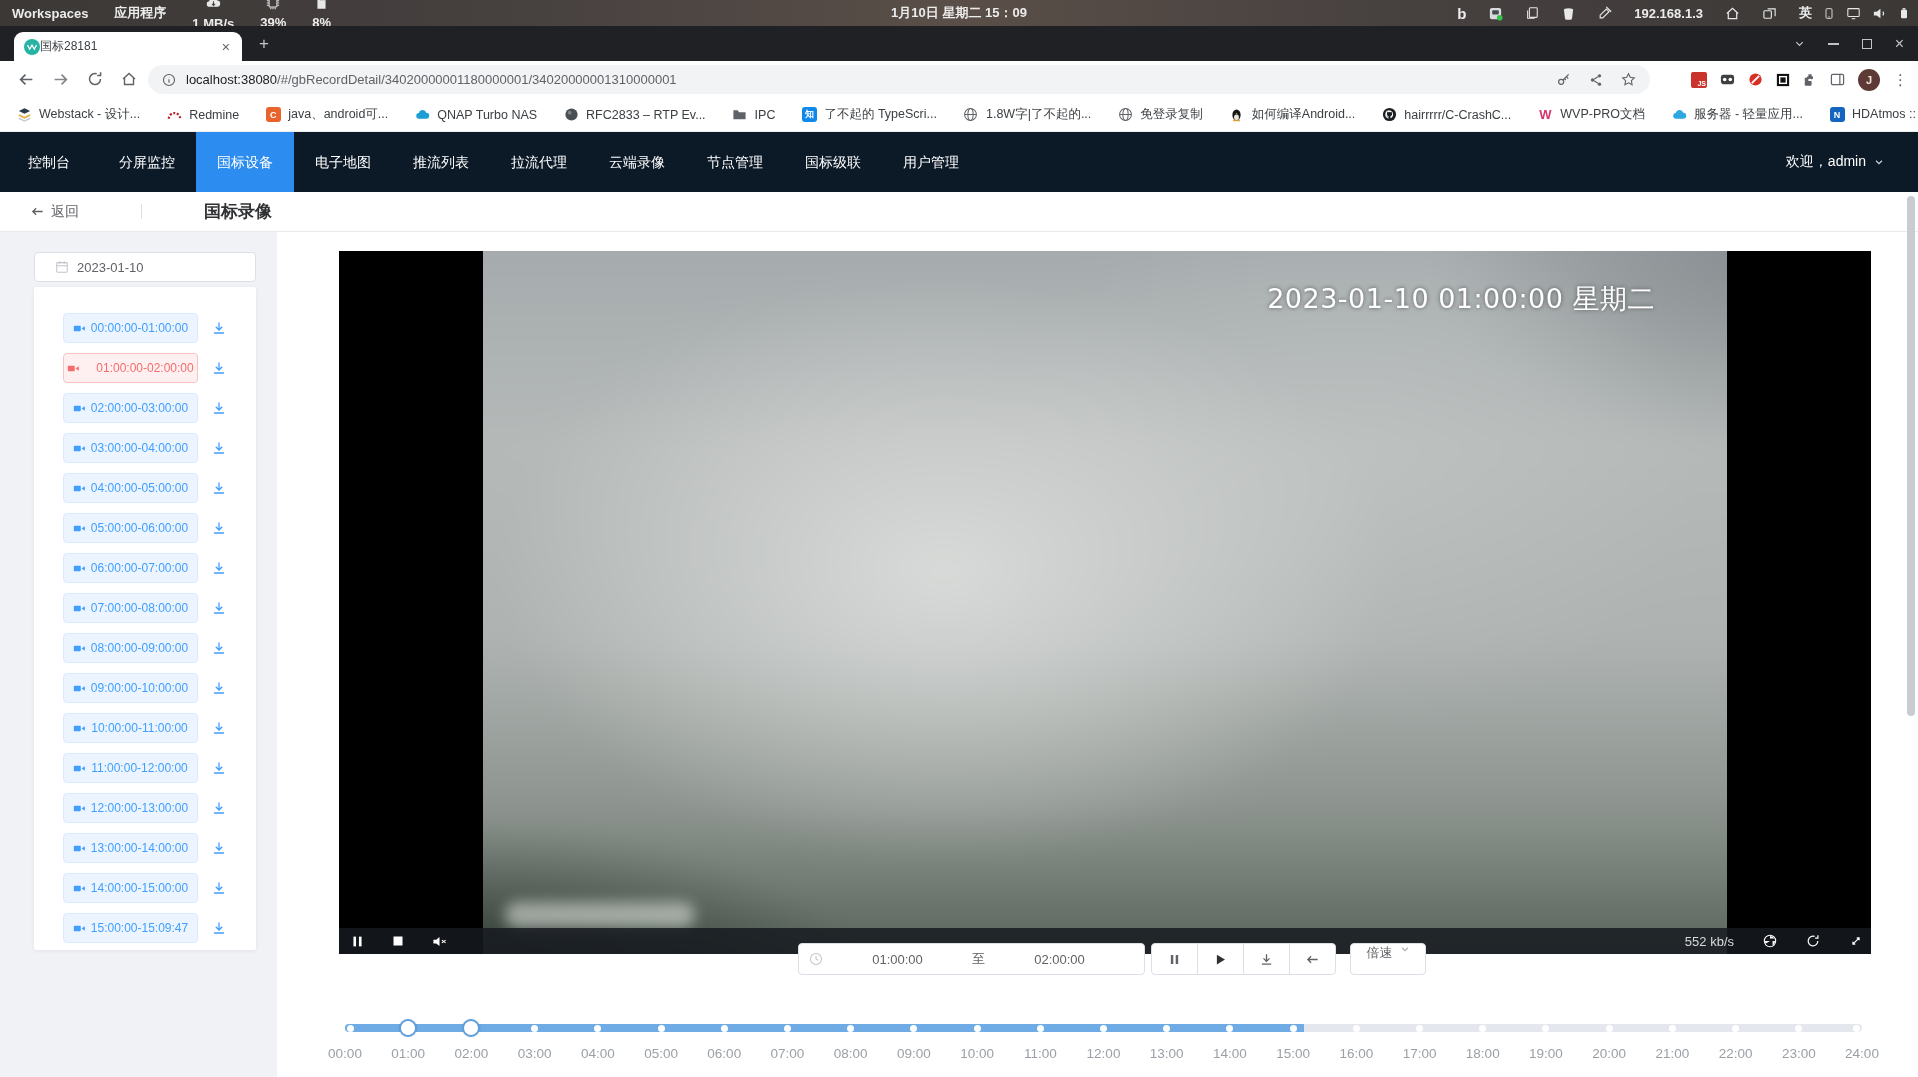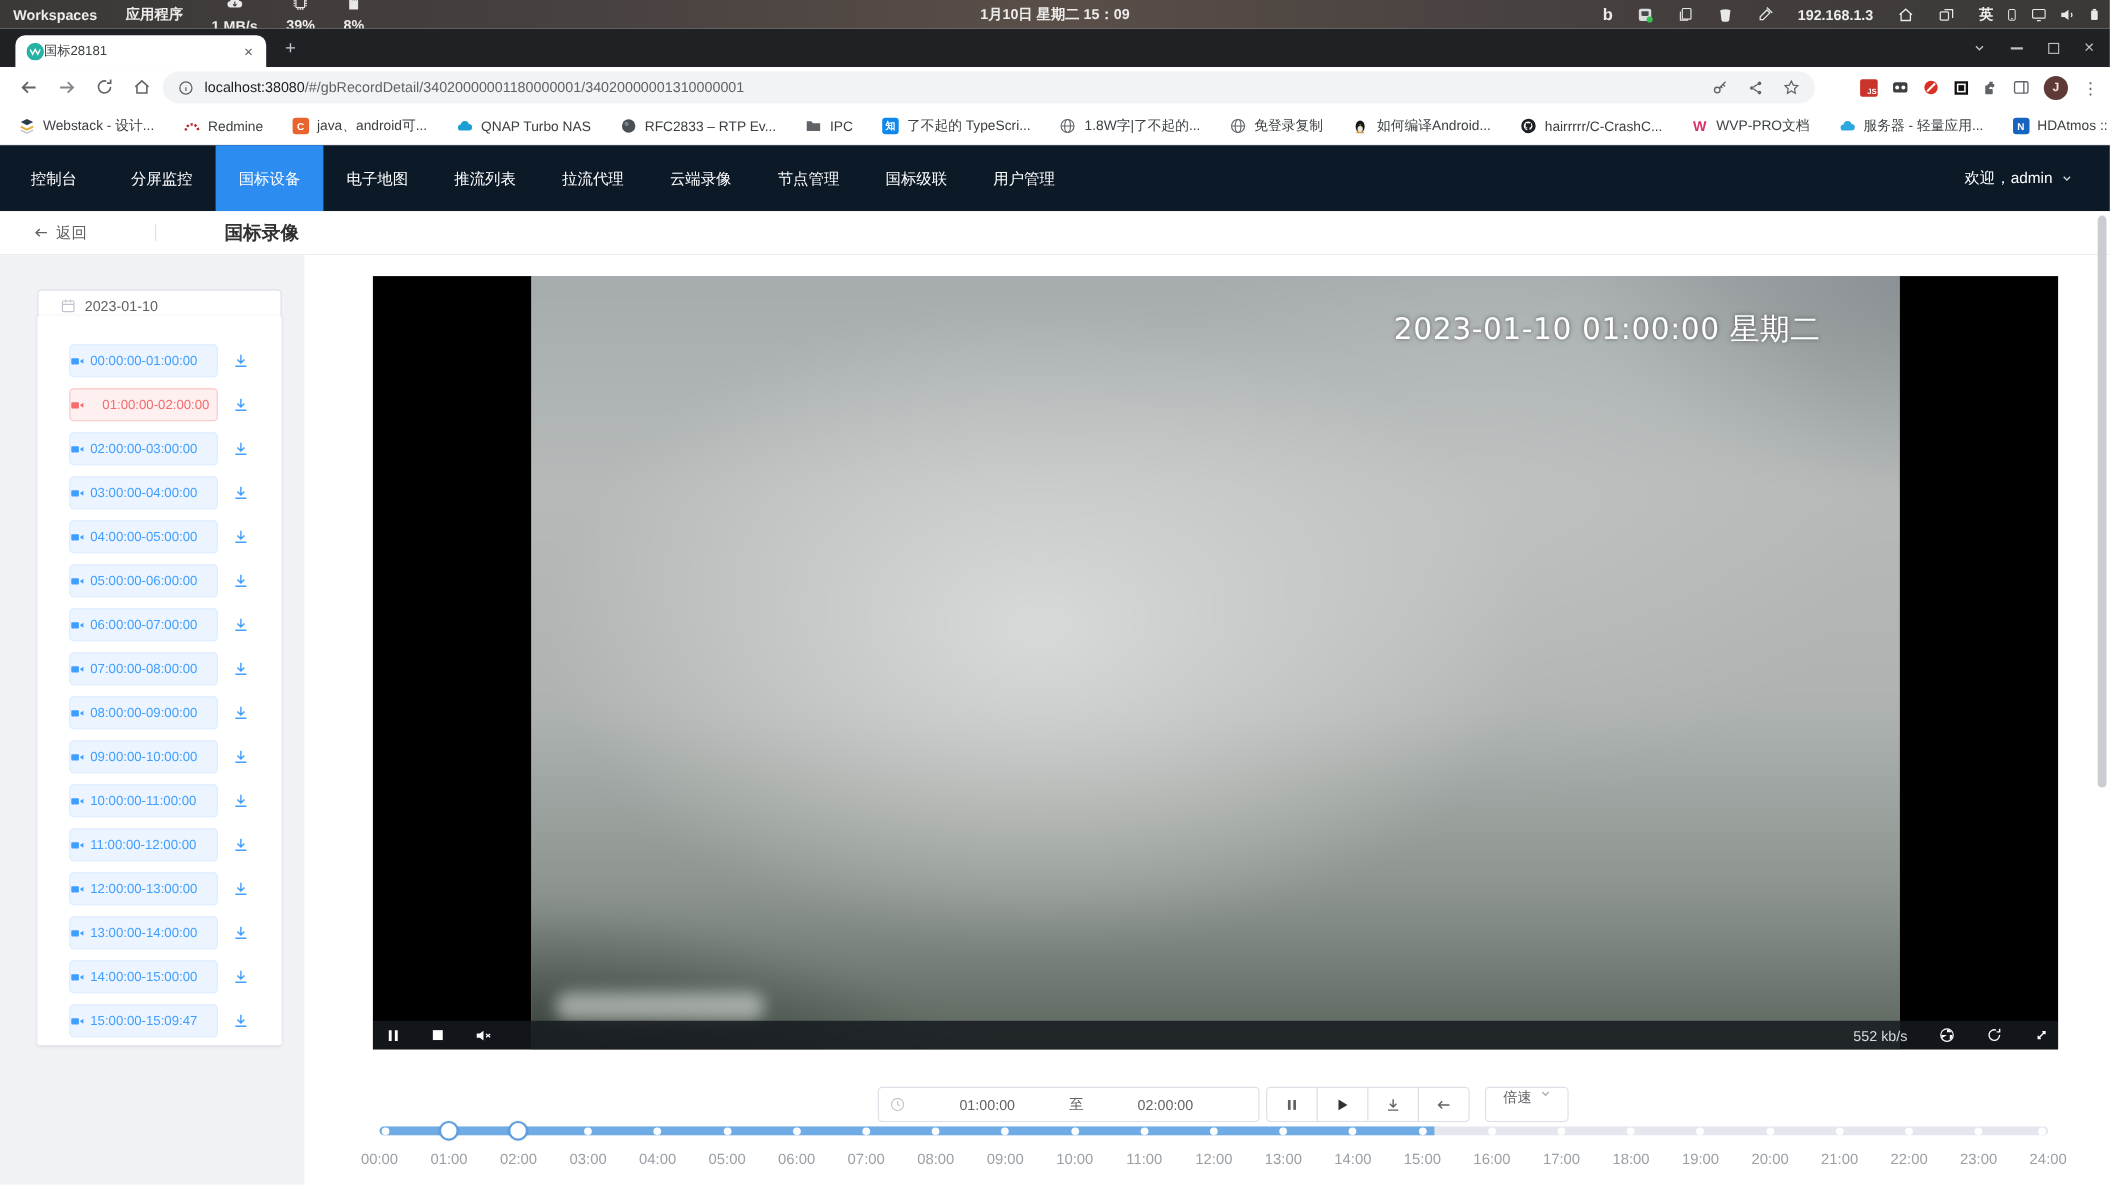--- a/index.html
+++ b/index.html
@@ -73,7 +73,7 @@
   
   .content { position:absolute; left:0; top:232px; width:1918px; height:845px; background:#fff; }
   .sidecol { position:absolute; left:0; top:0; width:277px; height:845px; background:#f0f2f5; }
-  .date-input { position:absolute; left:34px; top:31px; width:222px; height:30px; background:#fff;
+  .date-input { position:absolute; left:34px; top:20px; width:222px; height:30px; background:#fff;
     border:1px solid #dcdfe6; border-radius:4px; display:flex; align-items:center; padding:0 20px;
     color:#606266; font-size:13px; gap:8px; }
   .date-input .cal { color:#c0c4cc; }

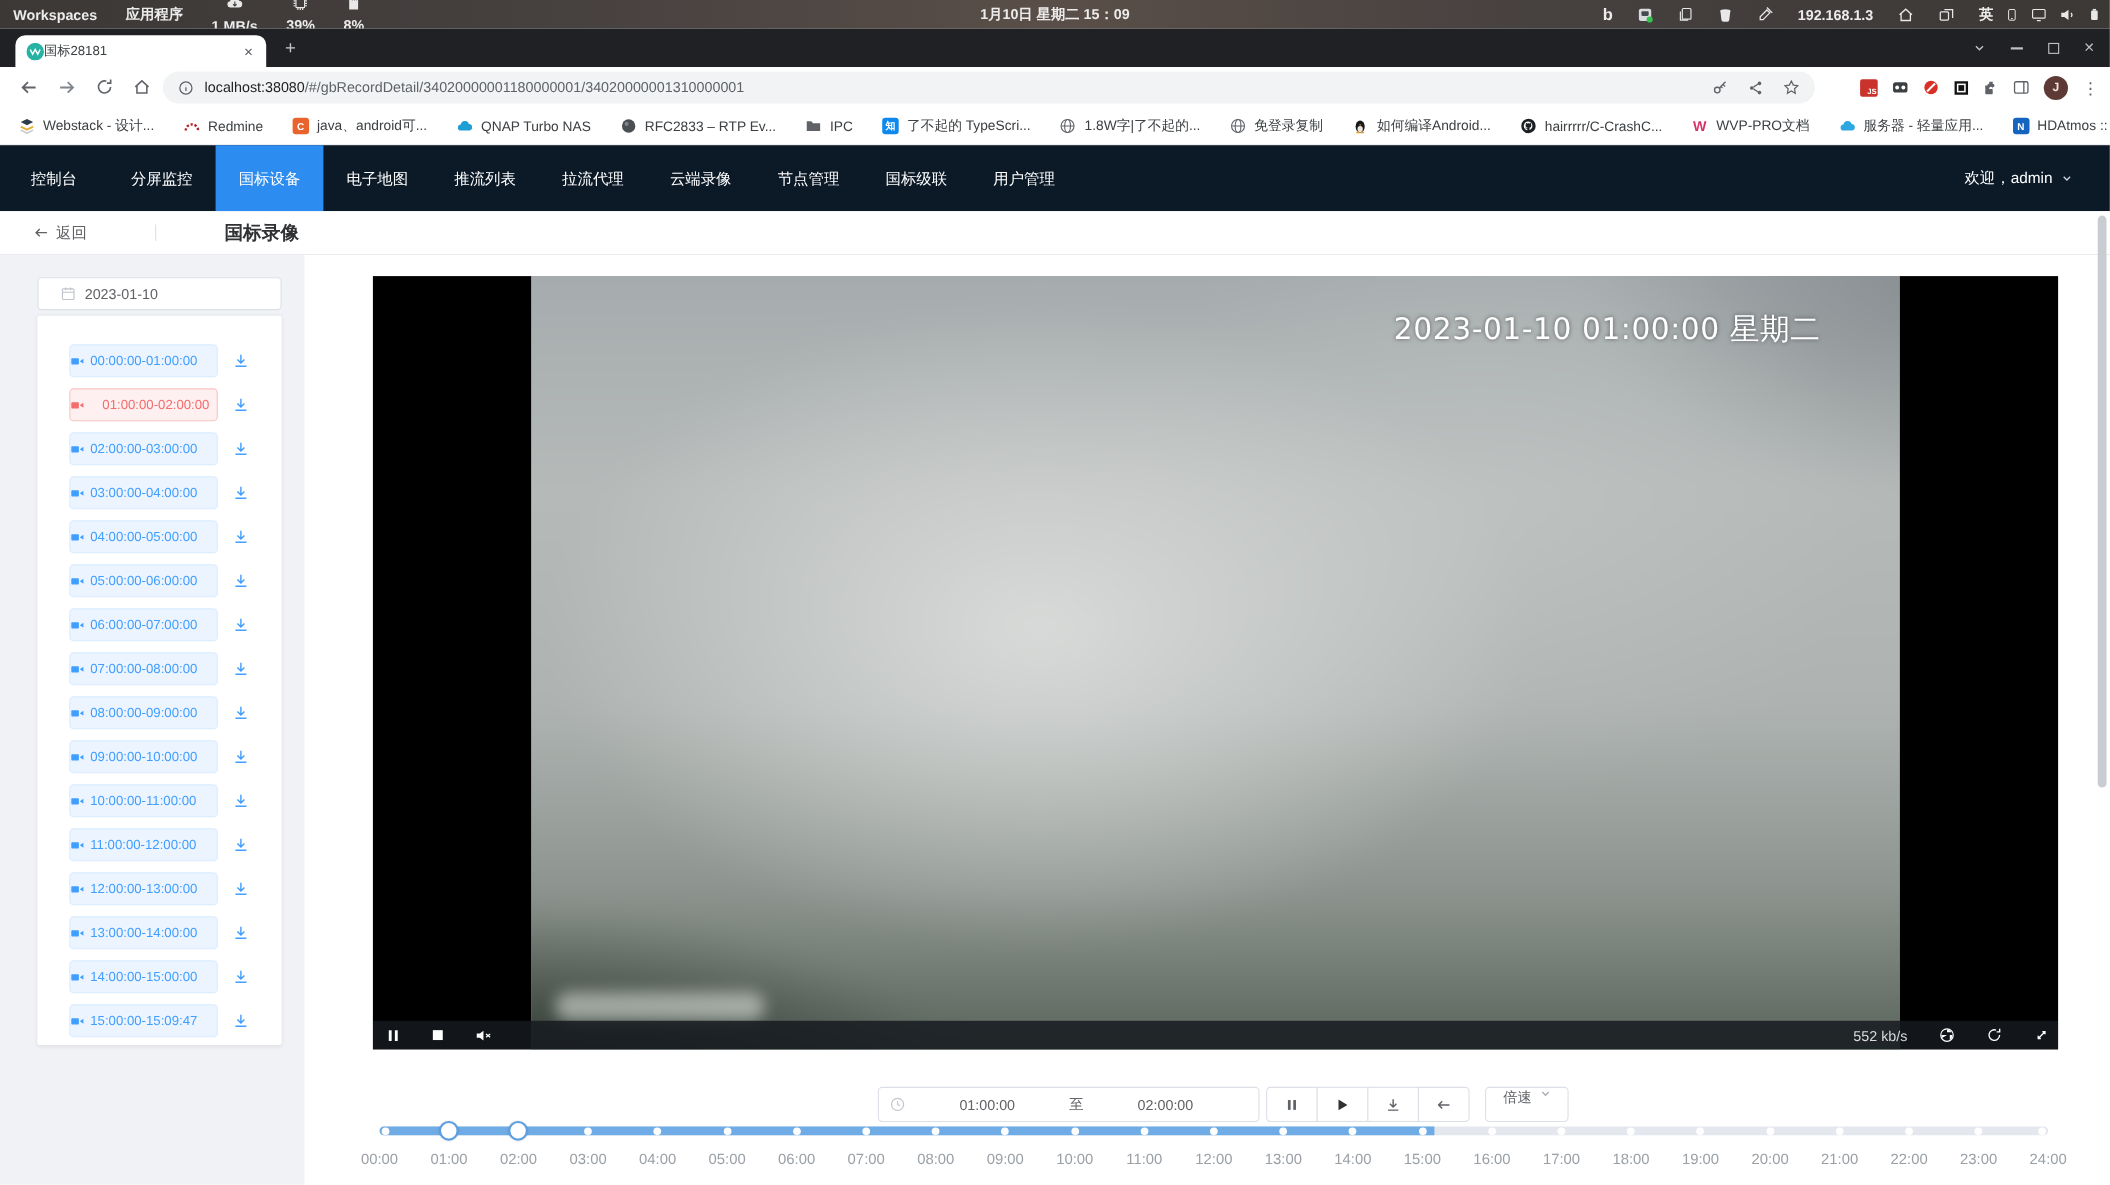--- a/index.html
+++ b/index.html
@@ -83,7 +83,7 @@
   .seg-row { height:30px; display:flex; align-items:center; }
   .seg-pill { margin-left:29px; width:135px; height:30px; border-radius:4px; border:1px solid #d9ecff;
     background:#ecf5ff; color:#409eff; font-size:12px; display:flex; align-items:center;
-    justify-content:flex-start; gap:5px; font-family:inherit; cursor:pointer; }
+    justify-content:center; gap:5px; font-family:inherit; cursor:pointer; }
   .seg-pill.red { background:#fef0f0; border-color:#fbc4c4; color:#f56c6c;gap:16px; }
   .seg-dl { margin-left:13px; color:#409eff; cursor:pointer; }
 

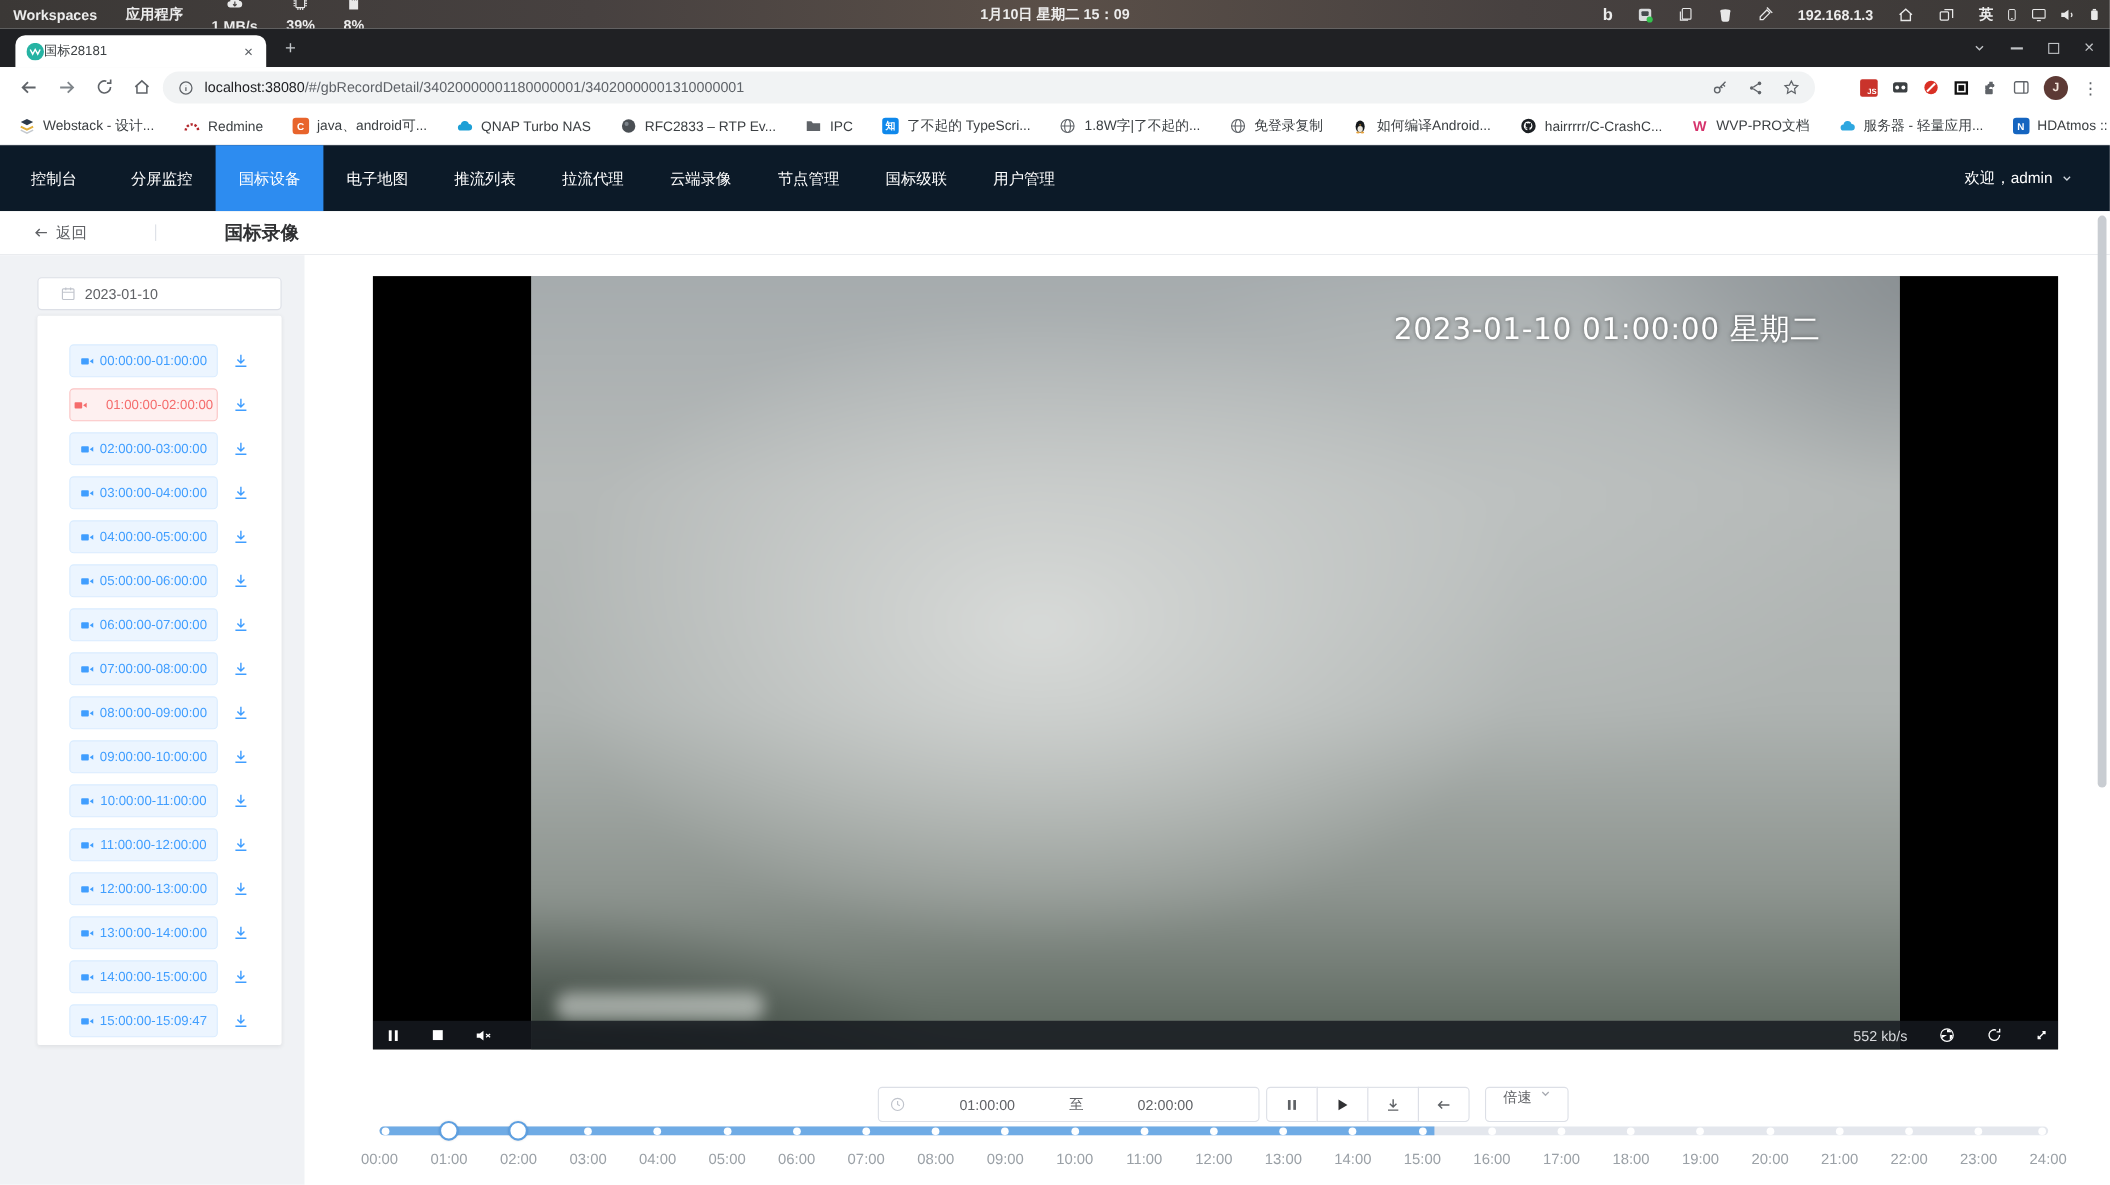--- a/index.html
+++ b/index.html
@@ -111,7 +111,7 @@
   .osd-btn { cursor:pointer; display:flex; }
 
   
-  .ctrl-row { position:absolute; left:521px; top:756px; height:32px; display:flex; align-items:center; }
+  .ctrl-row { position:absolute; left:521px; top:711px; height:32px; display:flex; align-items:center; }
   .timebox { width:347px; height:32px; border:1px solid #dcdfe6; border-radius:4px; background:#fff;
     display:flex; align-items:center; padding:0 10px; color:#606266; font-size:13px; }
   .timebox .clk { color:#c0c4cc; }

